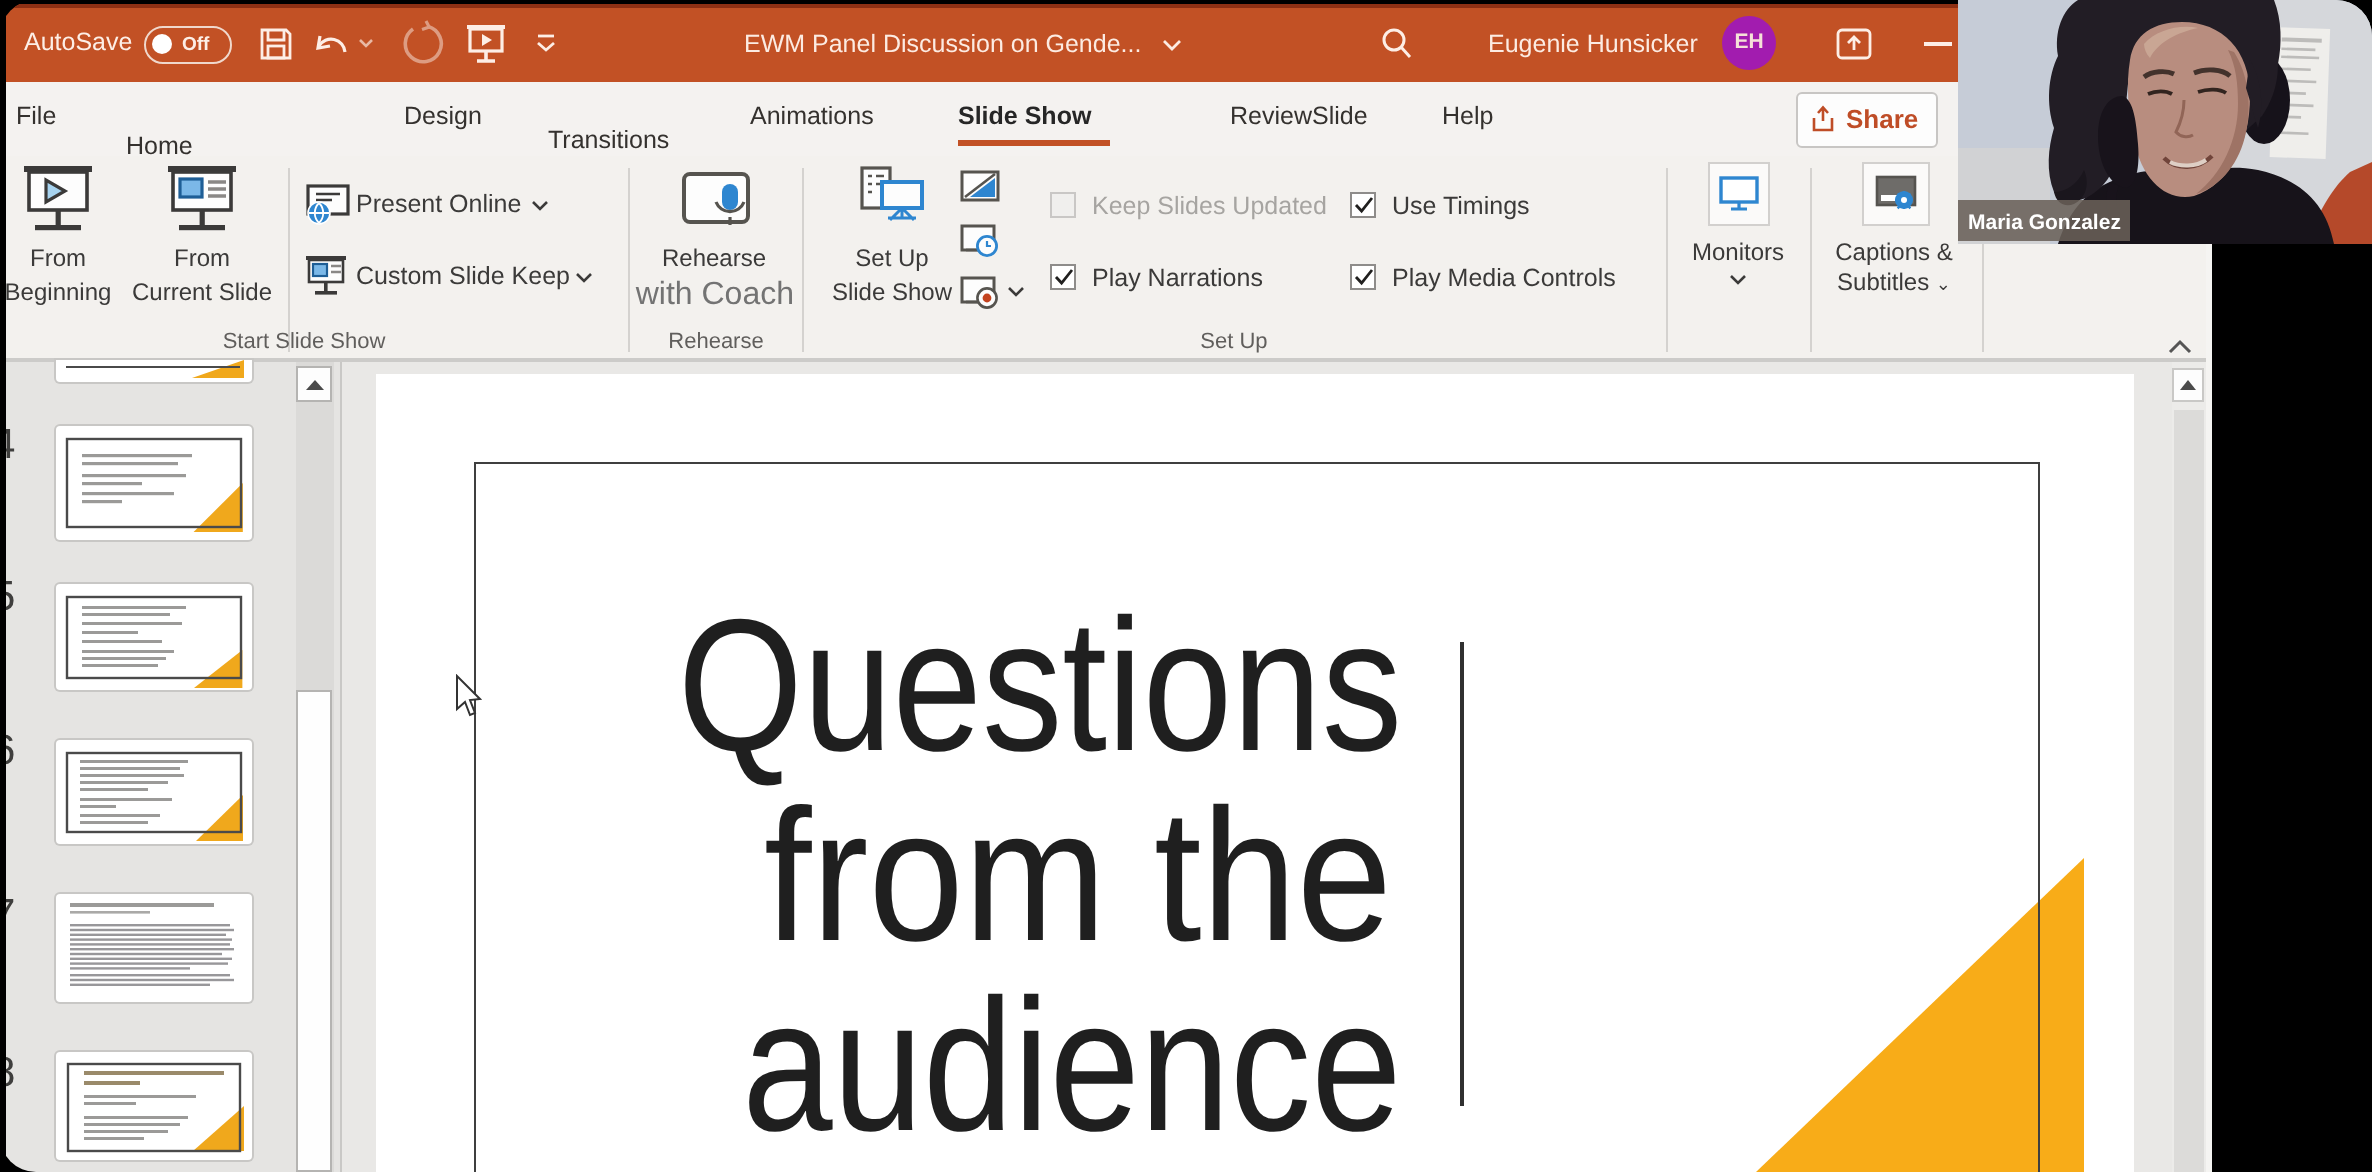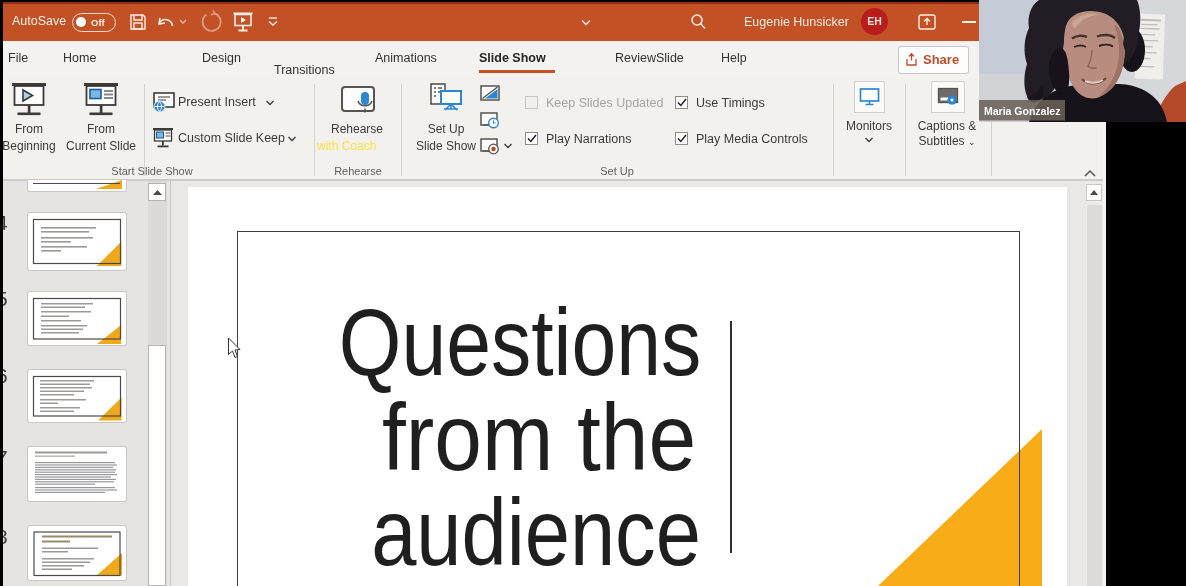--- a/index.html
+++ b/index.html
@@ -4,7 +4,7 @@
 <style>
   html,body{margin:0;padding:0;}
   body{width:1186px;height:586px;overflow:hidden;font-family:"Liberation Sans",sans-serif;background:#000;}
-  #screen{position:relative;width:1186px;height:586px;background:#000;overflow:hidden;}
+  #screen{position:relative;width:1186px;height:586px;background:#000;overflow:hidden;border-radius:18px;}
   .abs{position:absolute;}
 </style>
 </head>

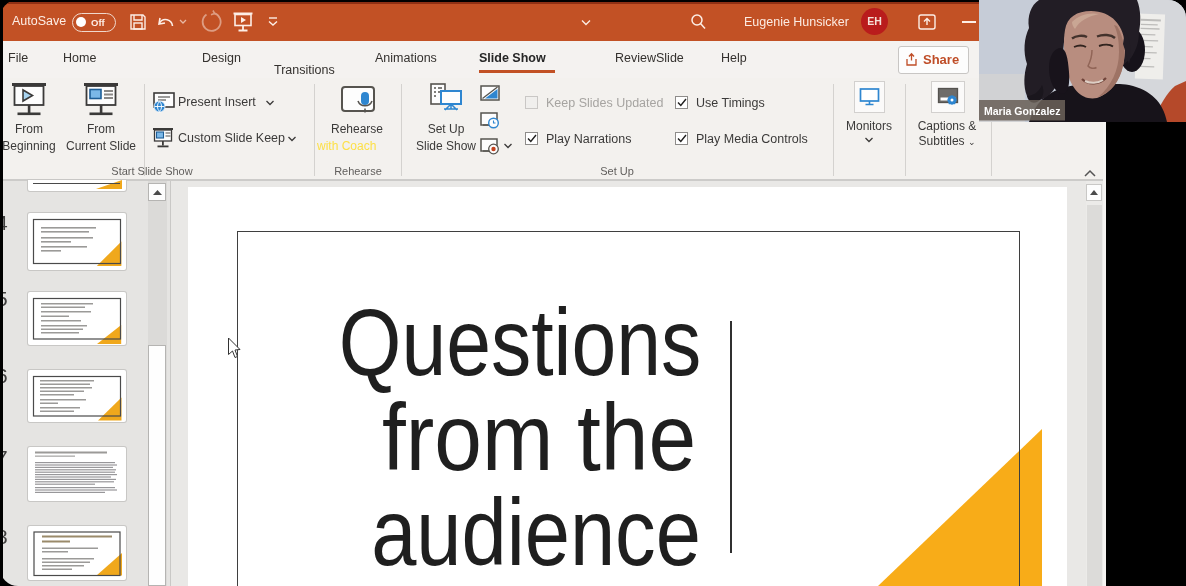--- a/index.html
+++ b/index.html
@@ -49,6 +49,7 @@
     <path d="M3 5.5 l4 3.5 l4 -3.5" fill="none" stroke="#fdeee6" stroke-width="1.4"></path>
   </svg>
 
+  <div class="abs" style="left:372px;top:15px;color:#fcebe2;font-size:12.5px;">EWM Panel Discussion on Gende...</div>
   <svg class="abs" style="left:580px;top:19px;" width="12" height="8" viewBox="0 0 12 8">
     <path d="M2 1.5 l4 4 l4 -4" fill="none" stroke="#fcebe2" stroke-width="1.4"></path>
   </svg>

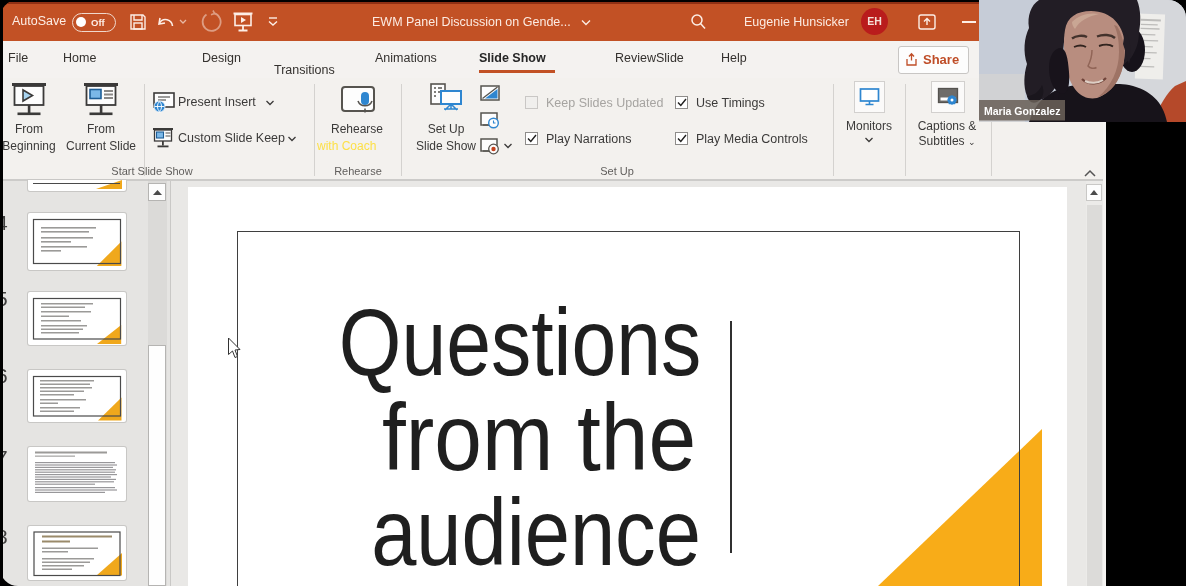--- a/index.html
+++ b/index.html
@@ -60,7 +60,7 @@
   </svg>
 
   <div class="abs" style="left:744px;top:15px;color:#fcebe2;font-size:12.5px;">Eugenie Hunsicker</div>
-  <div class="abs" style="left:861px;top:8px;width:27px;height:27px;border-radius:50%;background:#b91c1c;color:#f5e0d8;font-size:10.5px;font-weight:bold;text-align:center;line-height:27px;">EH</div>
+  <div class="abs" style="left:861px;top:8px;width:27px;height:27px;border-radius:50%;background:#a21caf;color:#f5e0d8;font-size:10.5px;font-weight:bold;text-align:center;line-height:27px;">EH</div>
 
   <svg class="abs" style="left:917px;top:12px;" width="20" height="20" viewBox="0 0 20 20">
     <rect x="2" y="3" width="16" height="14" rx="2" fill="none" stroke="#fdeee6" stroke-width="1.4"></rect>

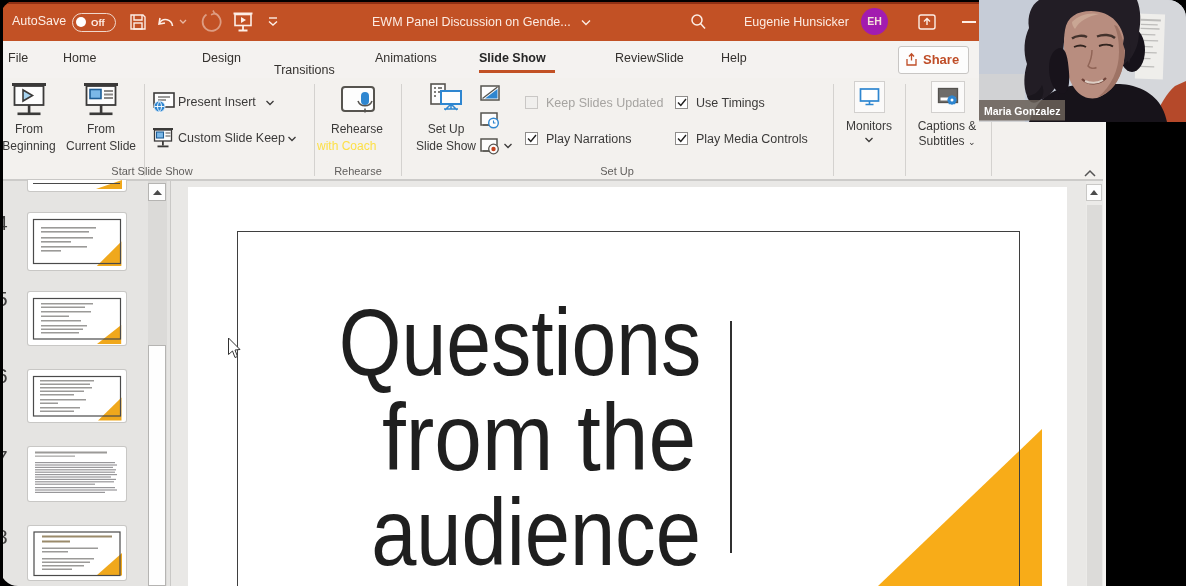--- a/index.html
+++ b/index.html
@@ -72,7 +72,7 @@
   <div class="abs" style="left:3px;top:41px;width:1103px;height:37px;background:#f4f2f0;"></div>
   <div class="abs" id="menurow" style="left:0;top:51px;width:1106px;height:20px;font-size:12.5px;color:#34312e;white-space:nowrap;">
     <span class="abs" style="left:8px;">File</span>
-    <span class="abs" style="left:63px;">Home</span>
+    <span class="abs" style="left:63px;margin-top:15px;">Home</span>
     <span class="abs" style="left:133px;margin-top:48px;">Insert</span>
     <span class="abs" style="left:202px;">Design</span>
     <span class="abs" style="left:274px;margin-top:12px;">Transitions</span>

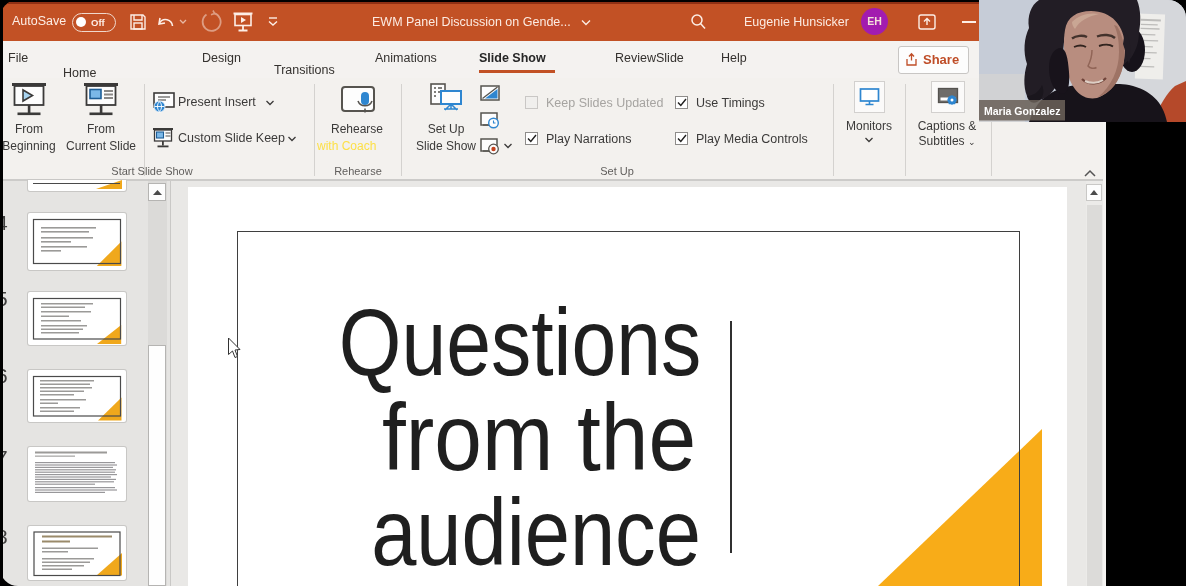--- a/index.html
+++ b/index.html
@@ -137,7 +137,7 @@
     <circle cx="7.5" cy="16.5" r="5.5" fill="none" stroke="#fff" stroke-width="0.8"></circle>
     <path d="M2.5 16.5 h10 M7.5 11.5 a7 7 0 0 1 0 10 M7.5 11.5 a7 7 0 0 0 0 10" stroke="#fff" stroke-width="0.9" fill="none"></path>
   </svg>
-  <div class="abs" style="left:178px;top:95px;font-size:12.5px;color:#3b3a39;">Present Insert</div>
+  <div class="abs" style="left:178px;top:95px;font-size:12.5px;color:#3b3a39;">Present Online</div>
   <svg class="abs" style="left:265px;top:99px;" width="10" height="8" viewBox="0 0 10 8">
       <path d="M1.5 2 l3.5 3.5 L8.5 2" fill="none" stroke="#3b3a39" stroke-width="1.3"></path>
     </svg>

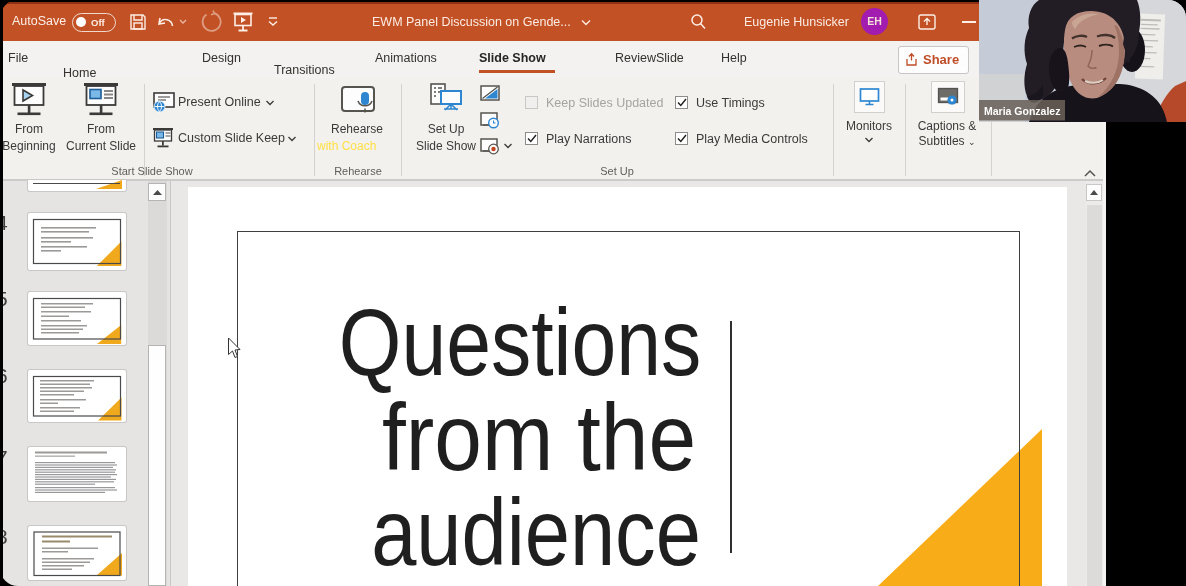--- a/index.html
+++ b/index.html
@@ -162,7 +162,7 @@
     <path d="M25 24.5 v4" stroke="#56544f" stroke-width="1.6"></path>
   </svg>
   <div class="abs" style="left:317px;top:122px;width:80px;text-align:center;font-size:12px;color:#3b3a39;">Rehearse</div>
-  <div class="abs" style="left:317px;top:139px;width:80px;text-align:left;font-size:12px;color:#fde047;">with Coach</div>
+  <div class="abs" style="left:317px;top:139px;width:80px;text-align:right;font-size:16px;color:#737373;">with Coach</div>
 
   <svg class="abs" style="left:428px;top:82px;" width="36" height="36" viewBox="0 0 36 36">
     <rect x="3" y="2" width="14" height="20" fill="#fdfdfd" stroke="#56544f" stroke-width="1.6"></rect>

